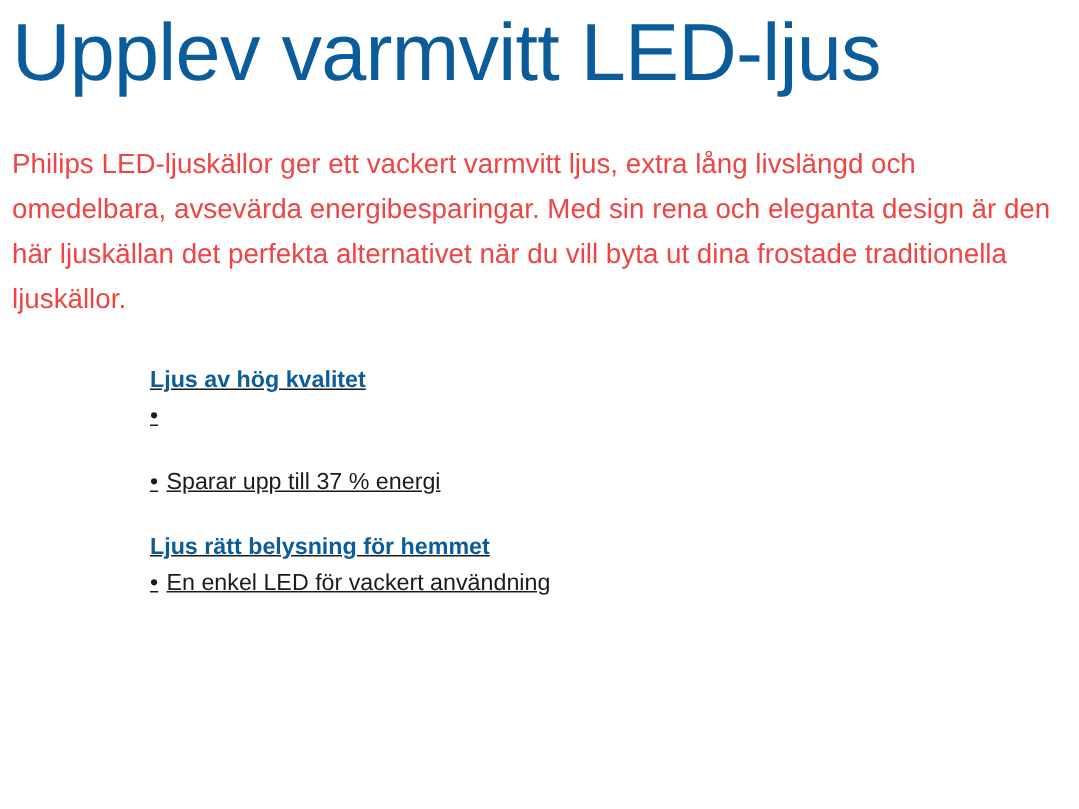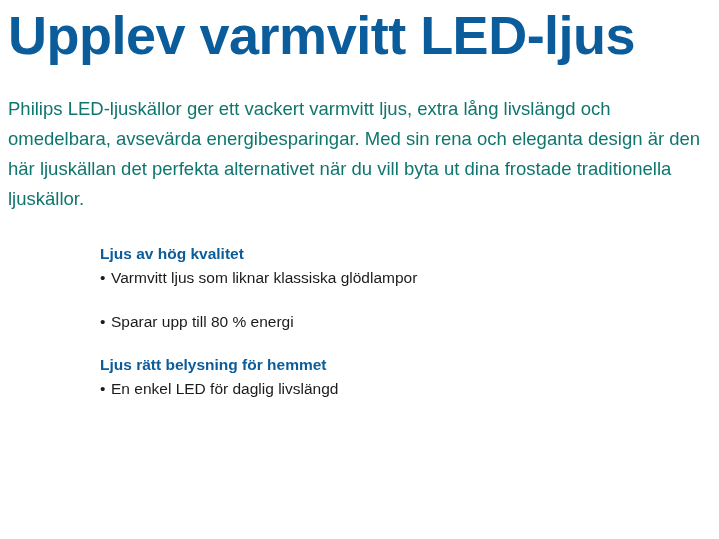--- a/index.html
+++ b/index.html
@@ -24,7 +24,7 @@
   .headline {
     font-size: 54px;
     line-height: 62px;
-    font-weight: 700;
+    font-weight: 400;
     color: #0b5c9b;
     letter-spacing: -0.5px;
     margin: 4px 0 0 0;

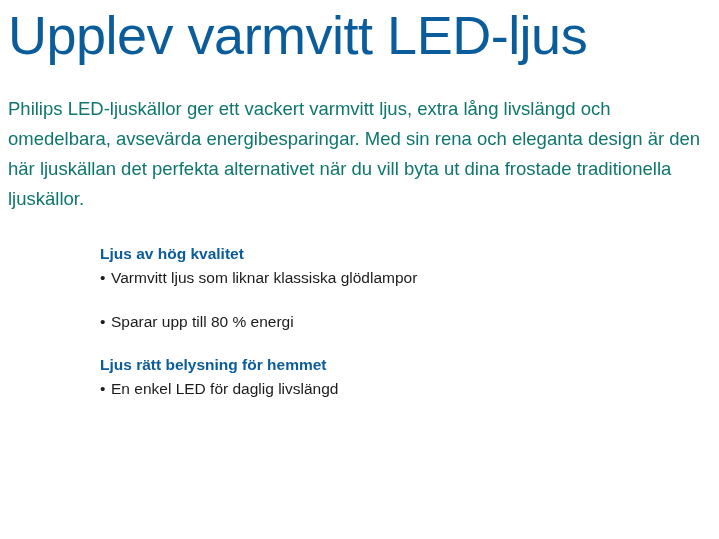--- a/index.html
+++ b/index.html
@@ -34,7 +34,7 @@
   .intro {
     font-size: 18.5px;
     line-height: 30px;
-    color: #0f766e;
+    color: #ef4444;
     margin: 28px 0 0 0;
     max-width: 706px;
   }

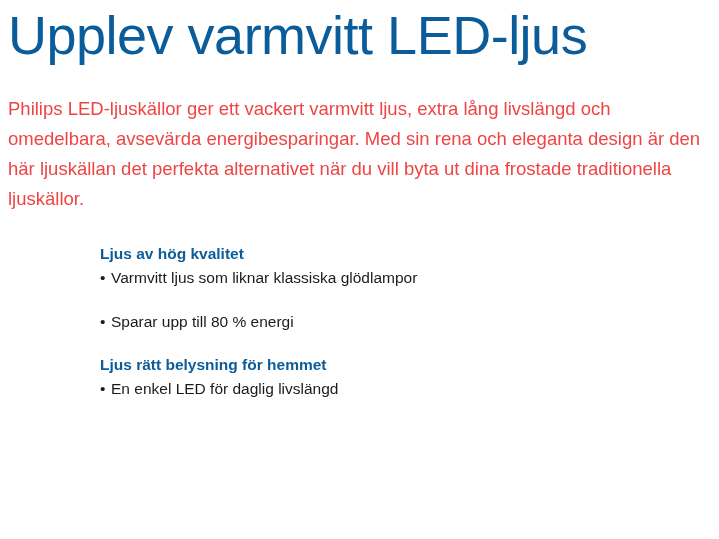--- a/index.html
+++ b/index.html
@@ -40,6 +40,7 @@
   }
   .features {
     margin: 30px 0 0 92px;
+    text-decoration: underline;
   }
   .feature {
     margin-bottom: 22px;

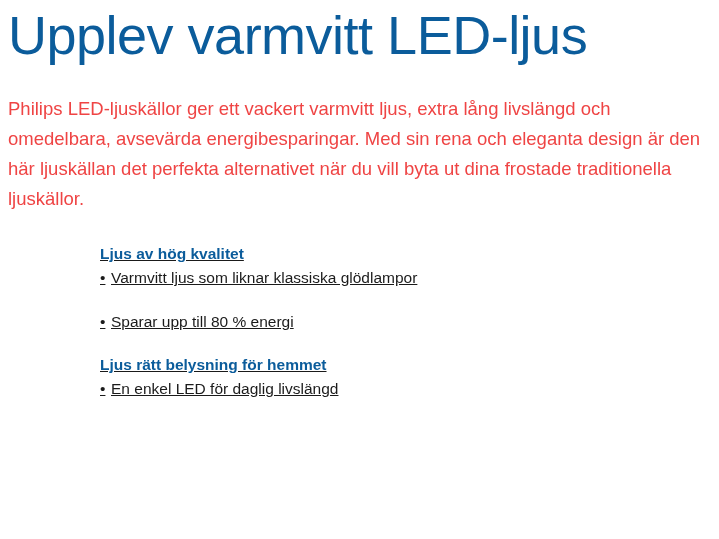--- a/index.html
+++ b/index.html
@@ -85,7 +85,6 @@
       <div class="feature-title">Ljus av hög kvalitet</div>
       <div class="feature-item">
         <span class="bullet">•</span>
-        <span>Varmvitt ljus som liknar klassiska glödlampor</span>
       </div>
     </div>
 

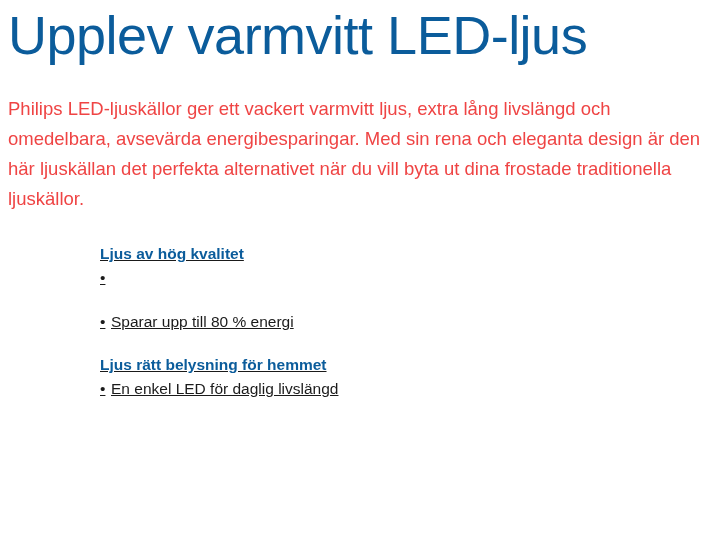--- a/index.html
+++ b/index.html
@@ -91,7 +91,7 @@
     <div class="feature">
       <div class="feature-item">
         <span class="bullet">•</span>
-        <span>Sparar upp till 80 % energi</span>
+        <span>Sparar upp till 37 % energi</span>
       </div>
     </div>
 

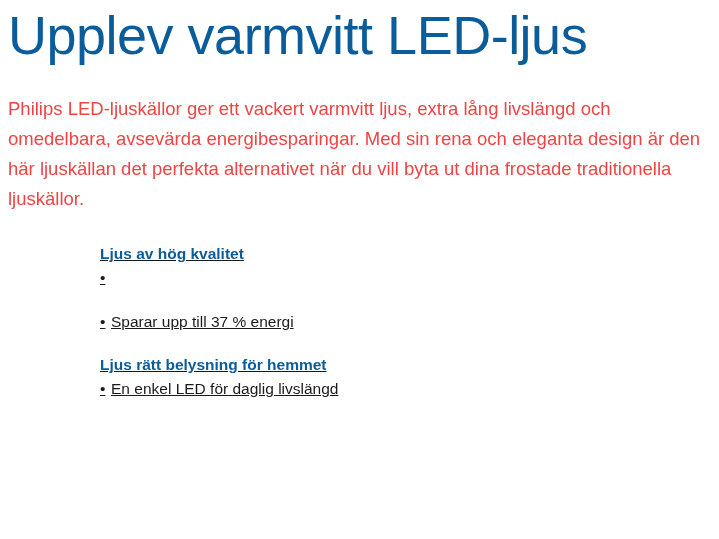--- a/index.html
+++ b/index.html
@@ -99,7 +99,7 @@
       <div class="feature-title">Ljus rätt belysning för hemmet</div>
       <div class="feature-item">
         <span class="bullet">•</span>
-        <span>En enkel LED för daglig livslängd</span>
+        <span>En enkel LED för vackert användning</span>
       </div>
     </div>
 

